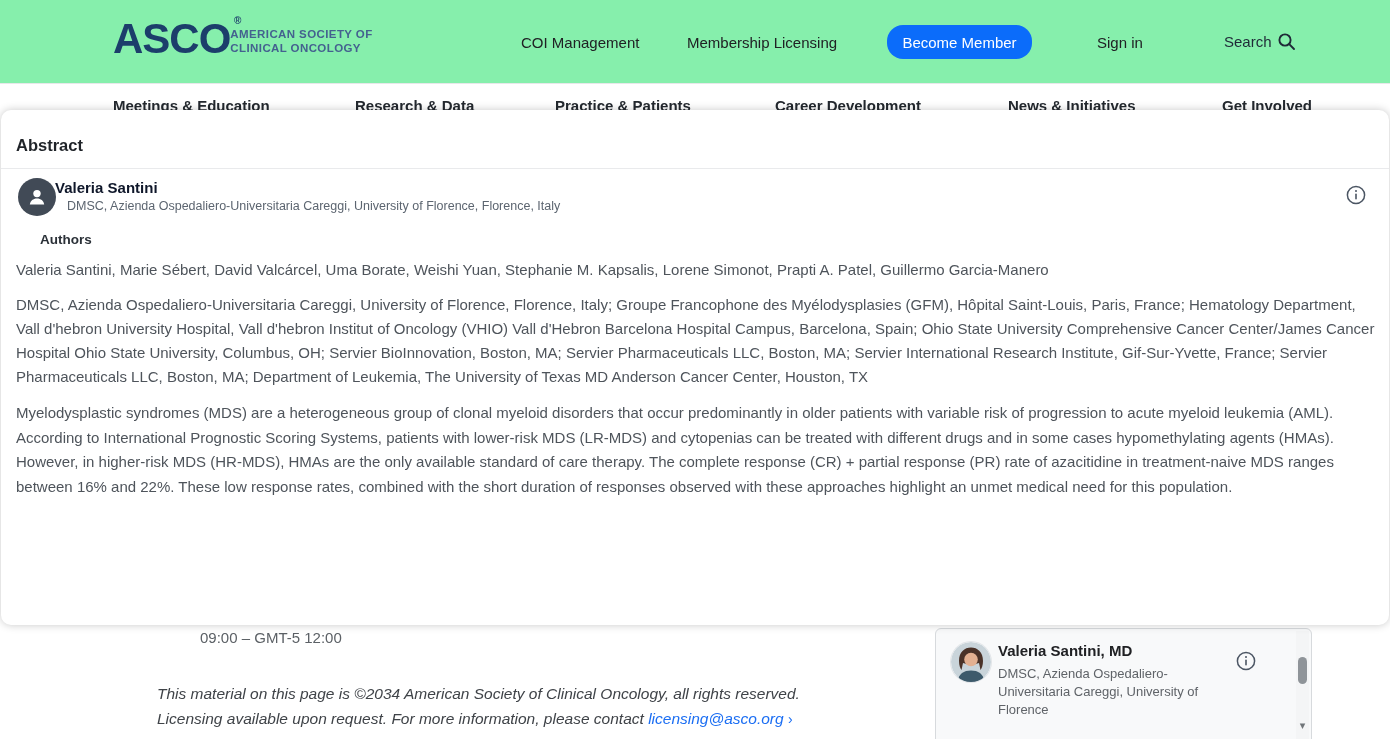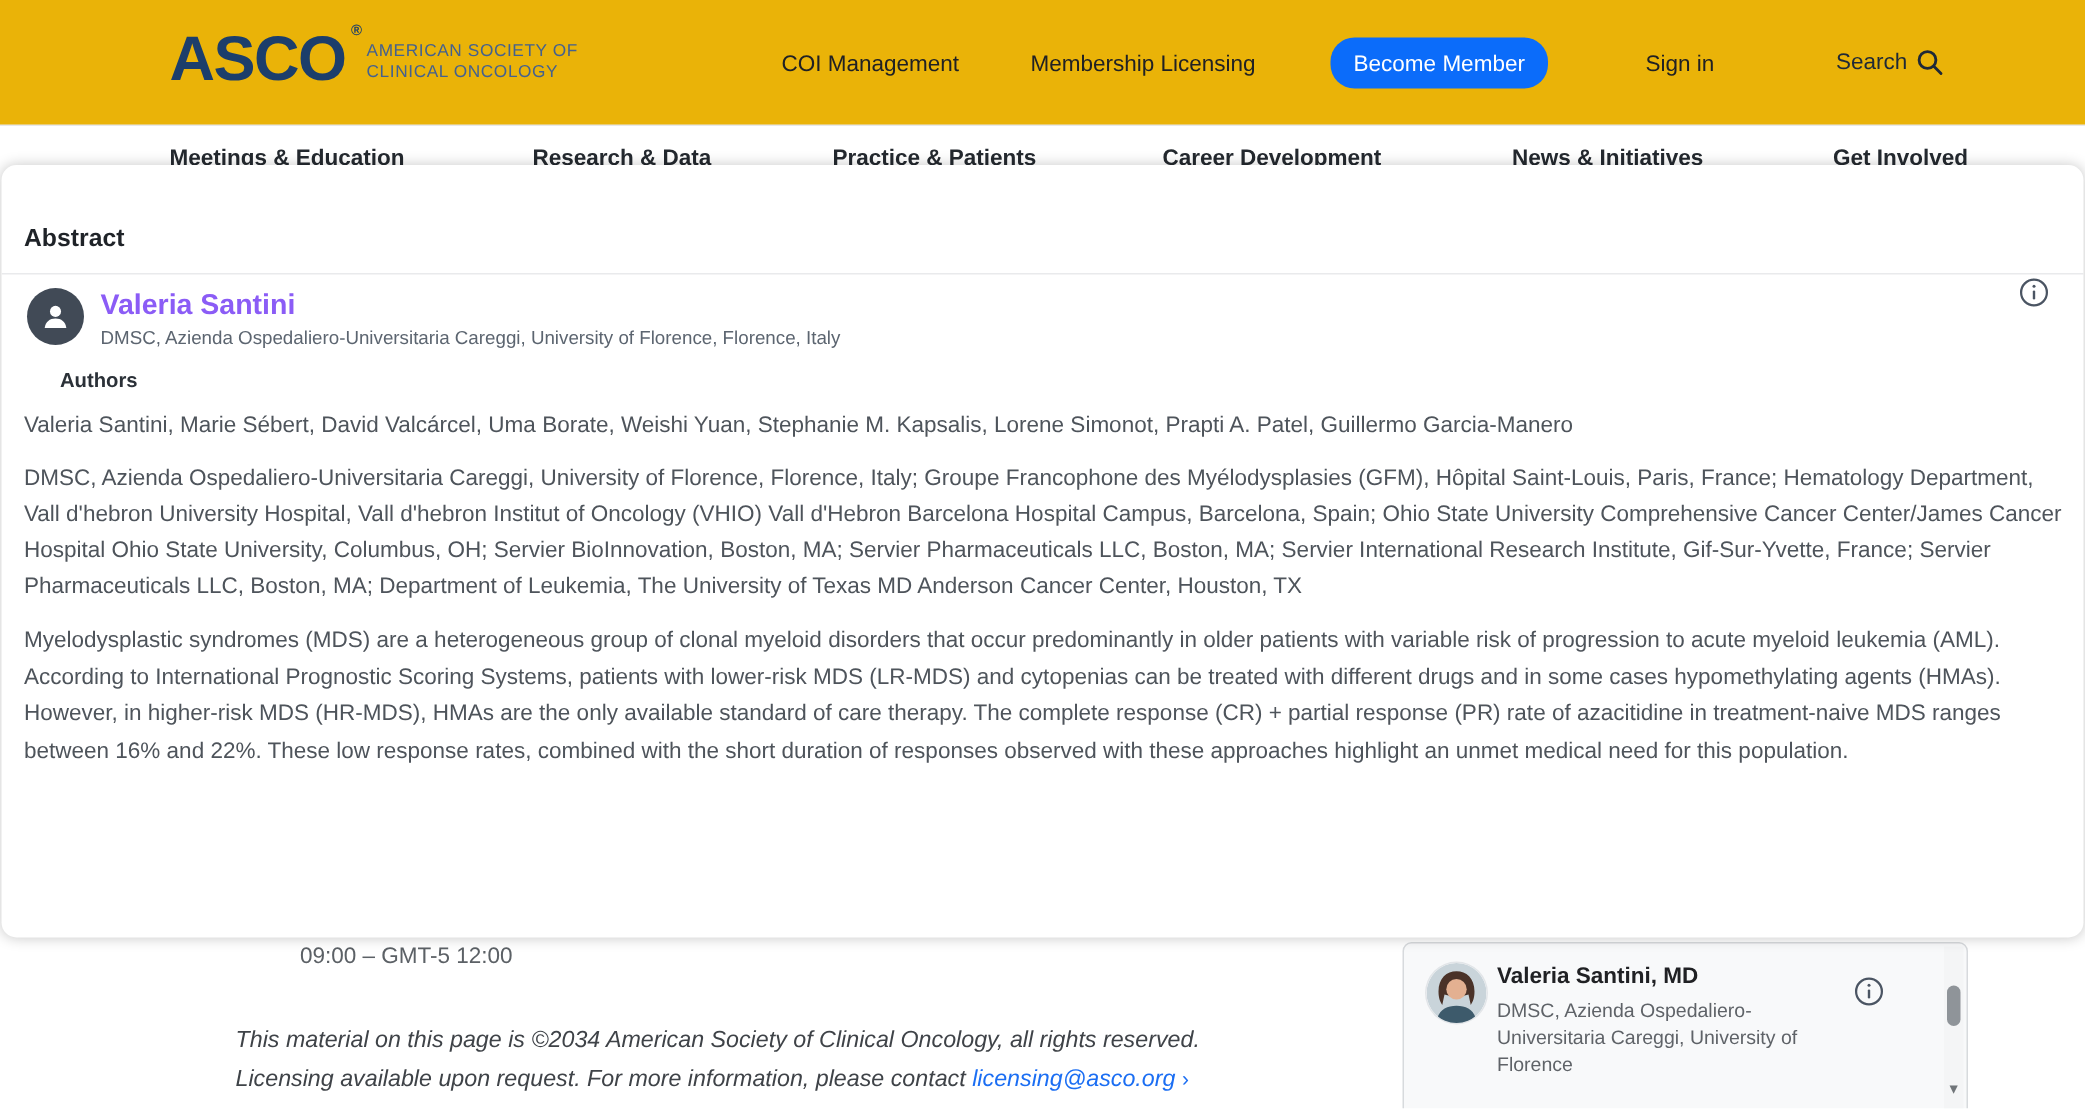--- a/index.html
+++ b/index.html
@@ -15,7 +15,7 @@
   .page{position:relative;width:1390px;height:739px;overflow:hidden;background:#fff;}
 
   
-  .header{position:absolute;top:0;left:0;width:1390px;height:84px;background:#eab308;border-bottom:1px solid #e7e8ea;z-index:1;}
+  .header{position:absolute;top:0;left:0;width:1390px;height:84px;background:#86efac;border-bottom:1px solid #e7e8ea;z-index:1;}
   .logo{position:absolute;left:113px;top:18px;display:flex;align-items:center;cursor:pointer;}
   .logo-word{position:relative;color:var(--brand-navy);font-weight:800;font-size:42px;letter-spacing:-1px;line-height:1;}
   .logo-reg{position:absolute;top:-2px;right:-11px;font-size:10px;font-weight:700;letter-spacing:0;}

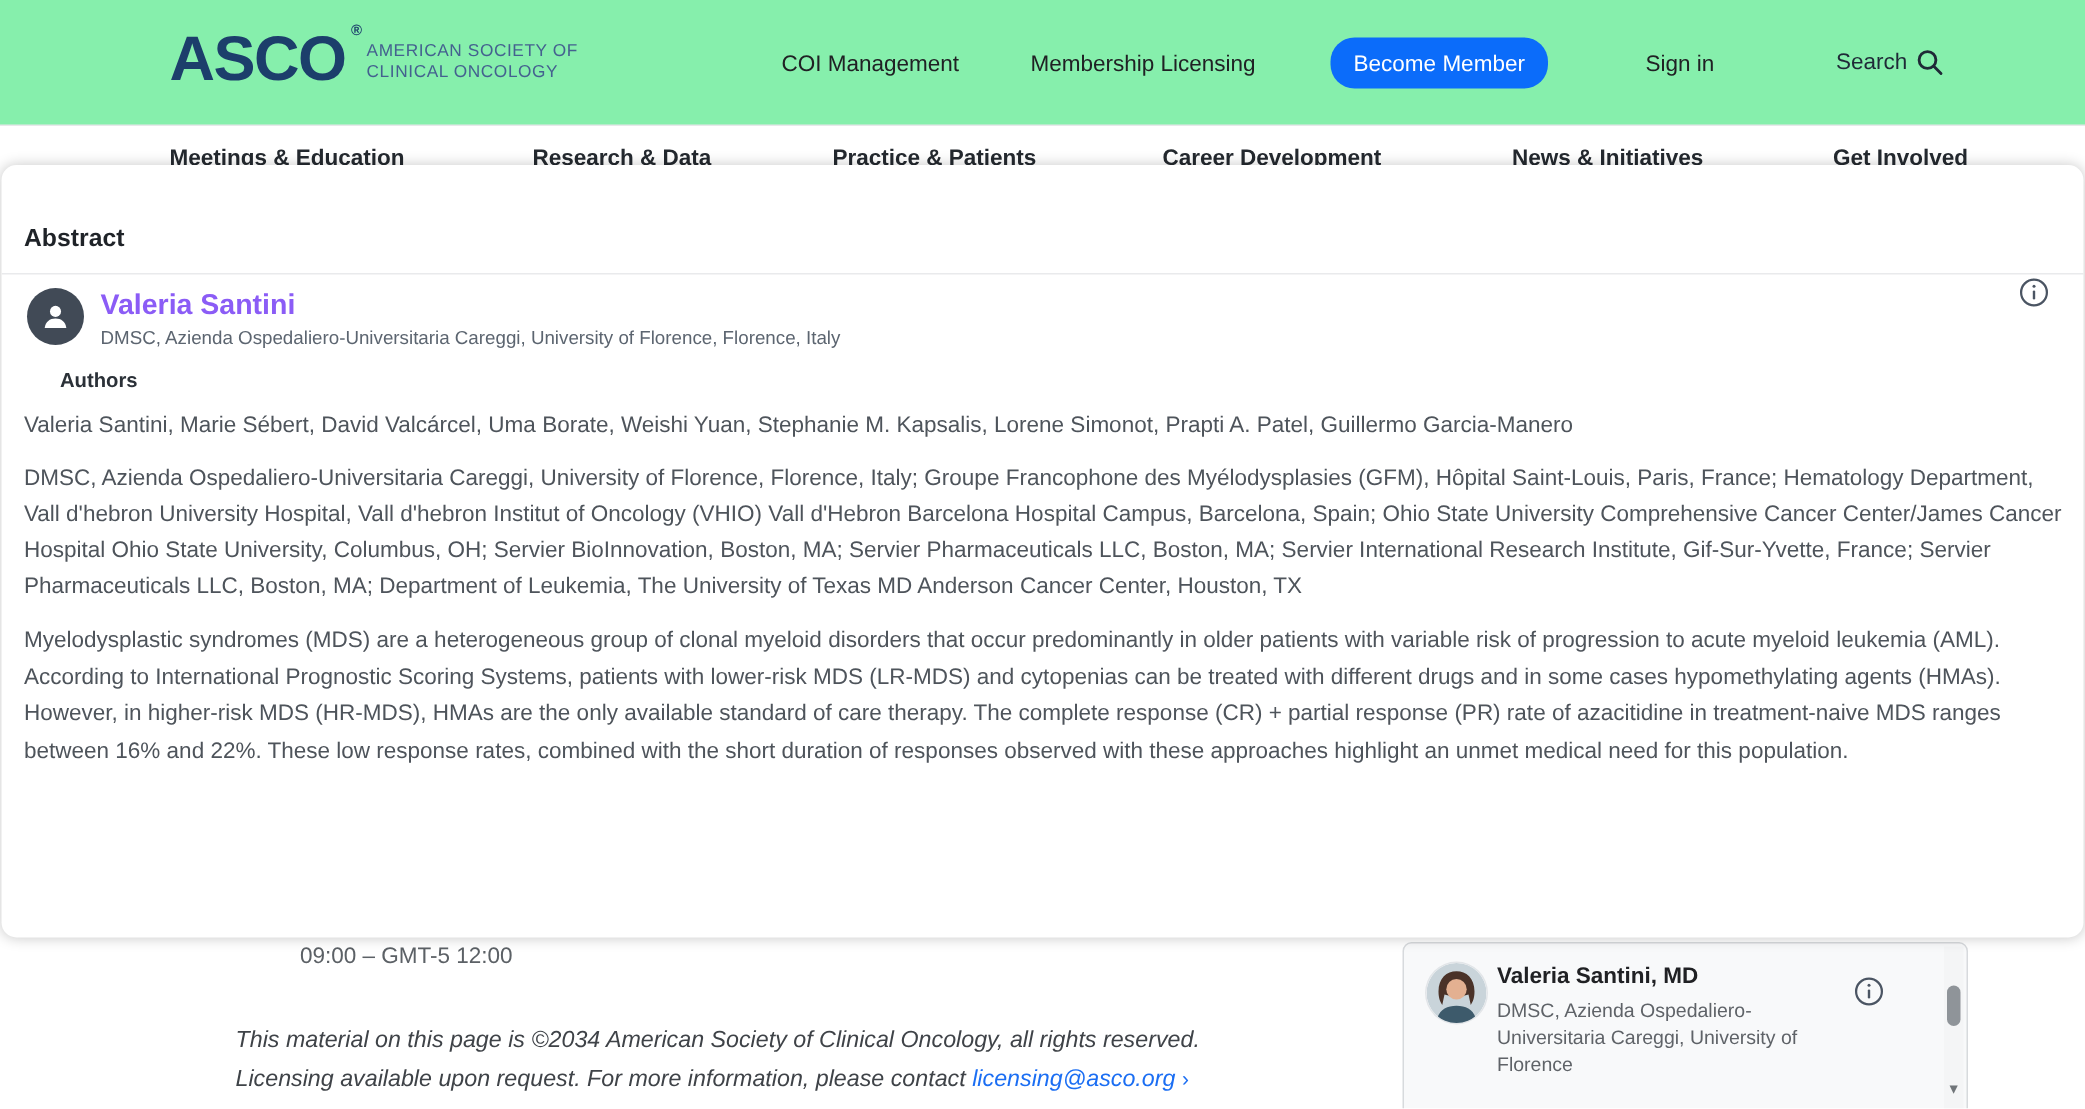--- a/index.html
+++ b/index.html
@@ -19,7 +19,7 @@
   .logo{position:absolute;left:113px;top:18px;display:flex;align-items:center;cursor:pointer;}
   .logo-word{position:relative;color:var(--brand-navy);font-weight:800;font-size:42px;letter-spacing:-1px;line-height:1;}
   .logo-reg{position:absolute;top:-2px;right:-11px;font-size:10px;font-weight:700;letter-spacing:0;}
-  .logo-tagline{margin-left:14px;color:#44618f;font-size:11.5px;font-weight:400;letter-spacing:.4px;line-height:14px;margin-top:3px;}
+  .logo-tagline{color:#44618f;font-size:11.5px;font-weight:700;letter-spacing:.4px;line-height:14px;margin-top:3px;}
   .hlink{position:absolute;top:34px;font-size:15px;color:#202124;text-decoration:none;cursor:pointer;white-space:nowrap;}
   .btn-member{position:absolute;left:887px;top:25px;width:145px;height:34px;background:var(--accent-blue);color:#fff;border:none;border-radius:16px;font-size:15px;font-family:inherit;cursor:pointer;}
   .search{position:absolute;left:1224px;top:32px;display:flex;align-items:center;gap:5px;font-size:15px;color:#1f2937;cursor:pointer;}

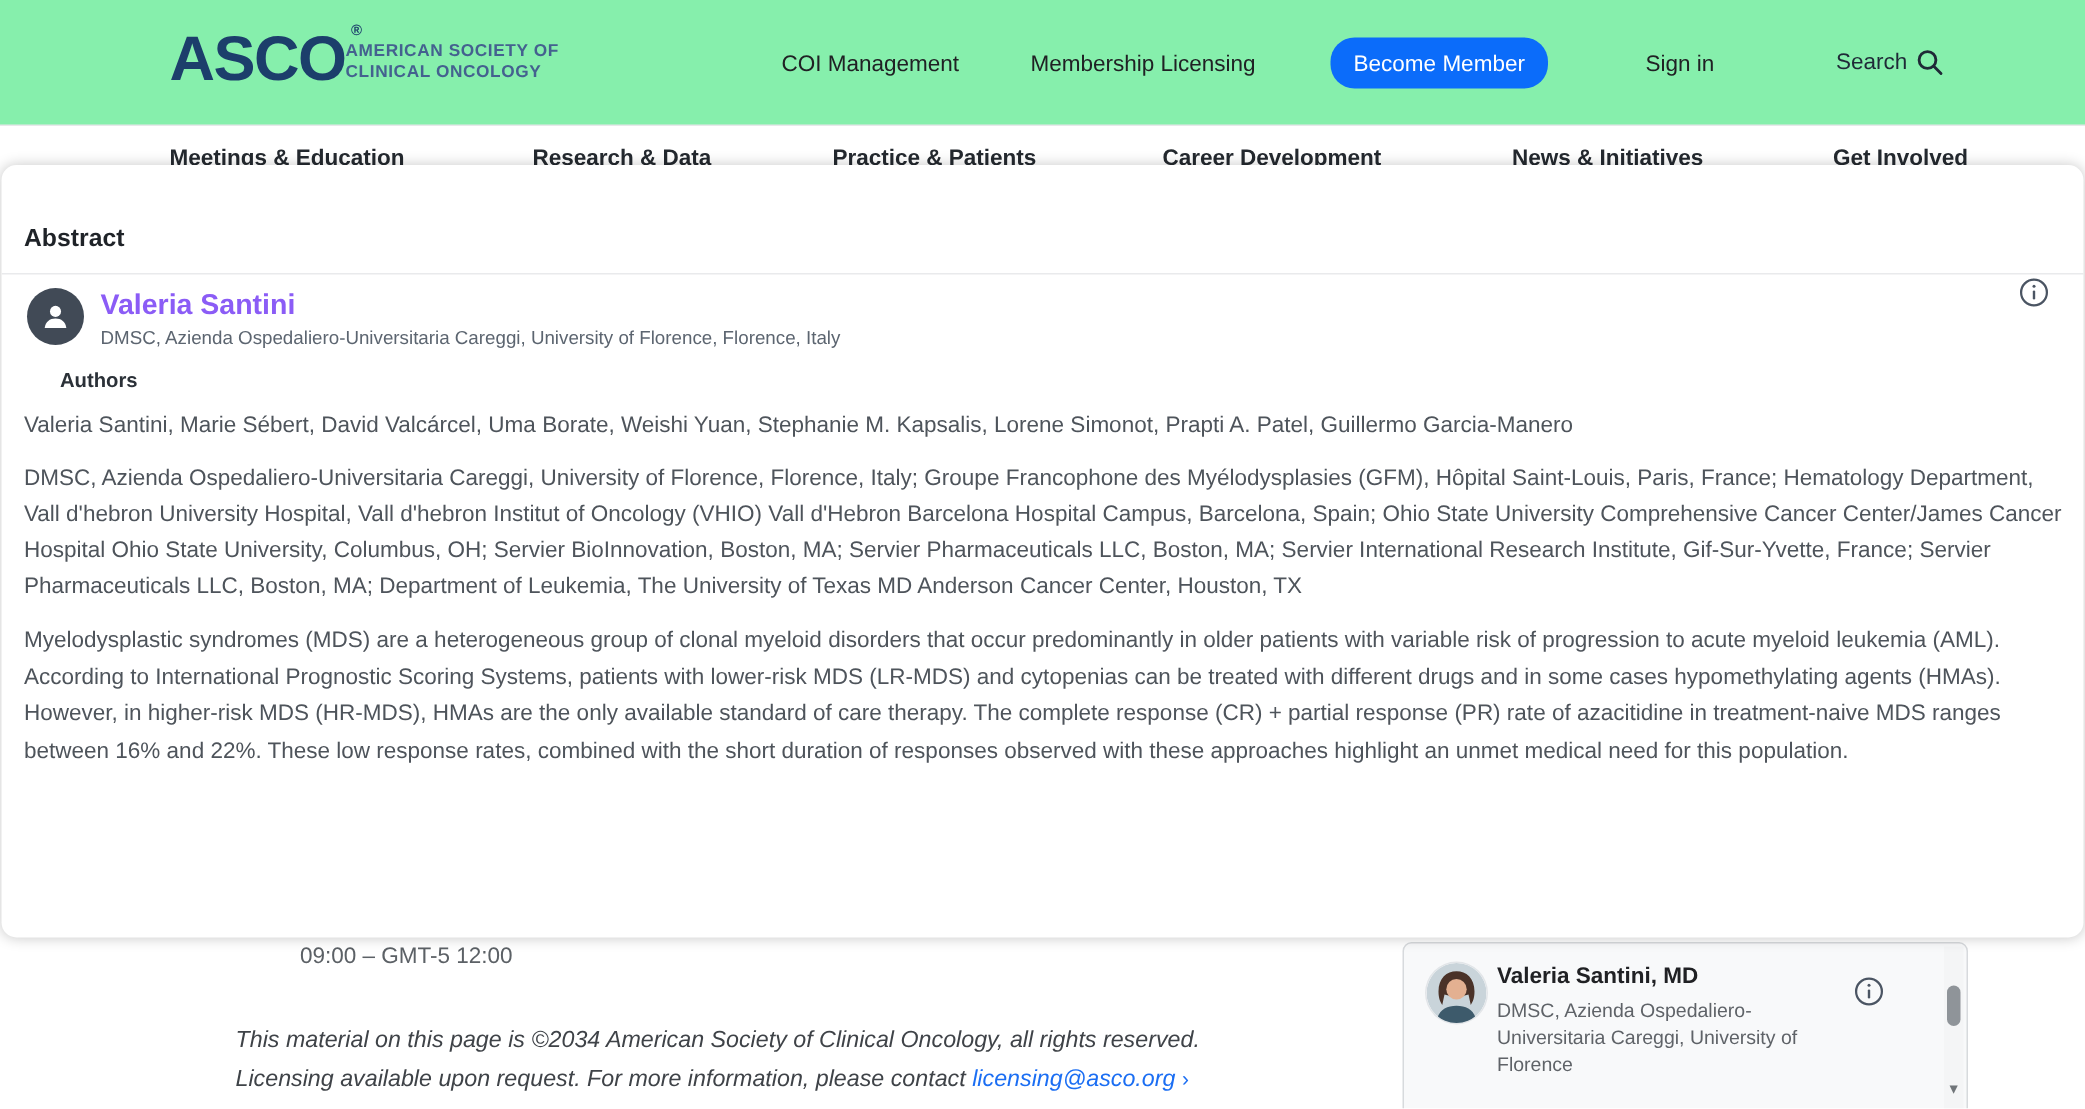--- a/index.html
+++ b/index.html
@@ -47,7 +47,7 @@
   
   .modal{position:absolute;left:1px;top:110px;width:1388px;height:515px;background:#fff;border-radius:10px;box-shadow:0 0 9px rgba(0,0,0,.22);overflow:hidden;z-index:2;}
   .modal-inner{padding:0 12px 0 15px;}
-  .m-title{margin-top:40px;font-size:16.5px;font-weight:700;color:var(--text-dark);}
+  .m-title{margin-top:26px;font-size:16.5px;font-weight:700;color:var(--text-dark);}
   .m-divider{height:1px;background:#e9eaec;margin:13px -15px 0 -15px;}
   .presenter{position:relative;margin-top:9px;min-height:44px;}
   .p-avatar{position:absolute;left:2px;top:0;width:38px;height:38px;border-radius:50%;background:#414a56;display:flex;align-items:center;justify-content:center;}

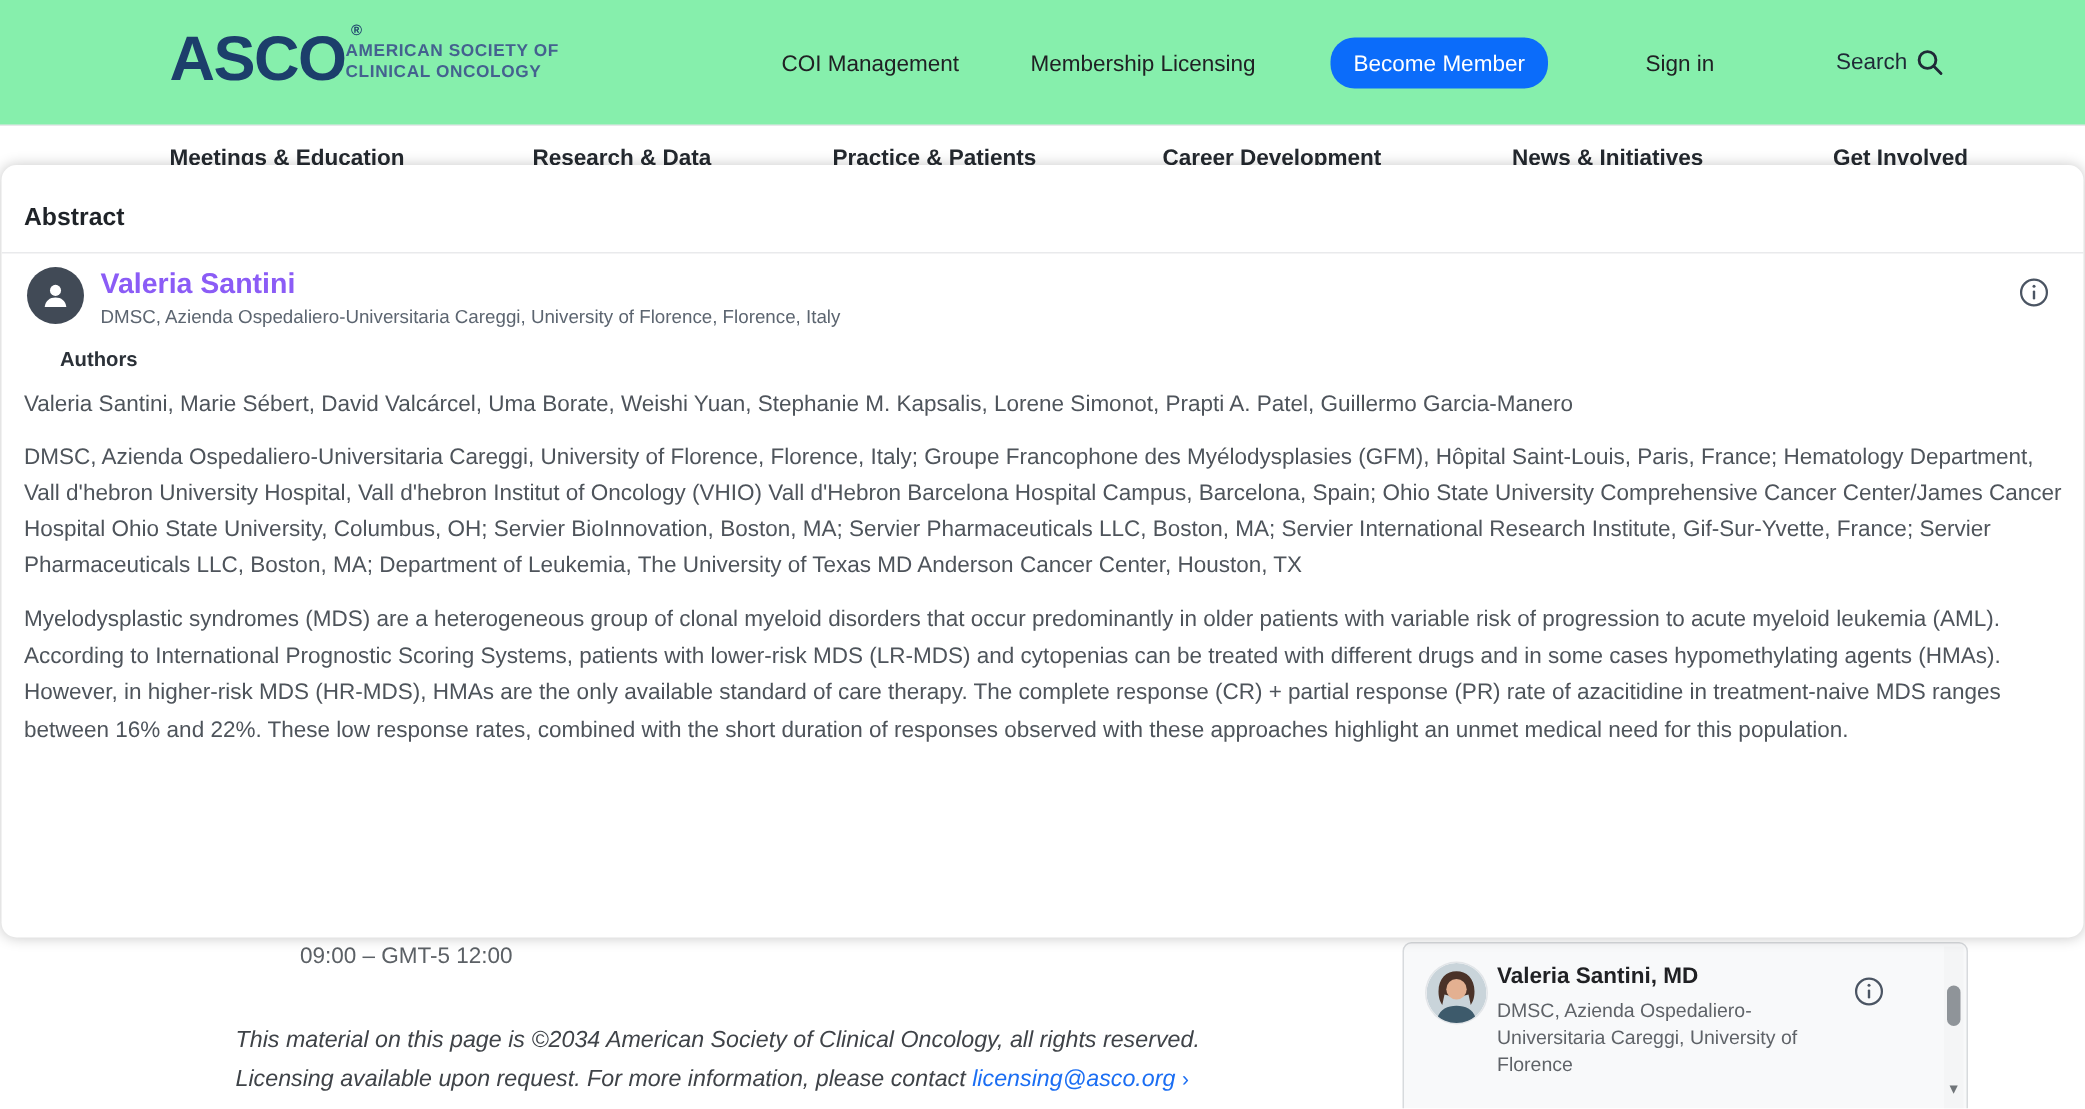--- a/index.html
+++ b/index.html
@@ -51,7 +51,7 @@
   .m-divider{height:1px;background:#e9eaec;margin:13px -15px 0 -15px;}
   .presenter{position:relative;margin-top:9px;min-height:44px;}
   .p-avatar{position:absolute;left:2px;top:0;width:38px;height:38px;border-radius:50%;background:#414a56;display:flex;align-items:center;justify-content:center;}
-  .p-name{margin-left:51px;padding-top:1px;font-size:19px;font-weight:700;color:#8b5cf6;}
+  .p-name{margin-left:39px;padding-top:1px;font-size:15px;font-weight:700;color:#0f172a;}
   .p-affil{margin-left:51px;margin-top:3px;font-size:12.5px;color:#5c6570;}
   .m-info{position:absolute;right:23px;top:75px;cursor:pointer;}
   .m-subhead{margin-top:10px;font-size:13.5px;font-weight:700;color:#2b3138;margin-left:24px;}

